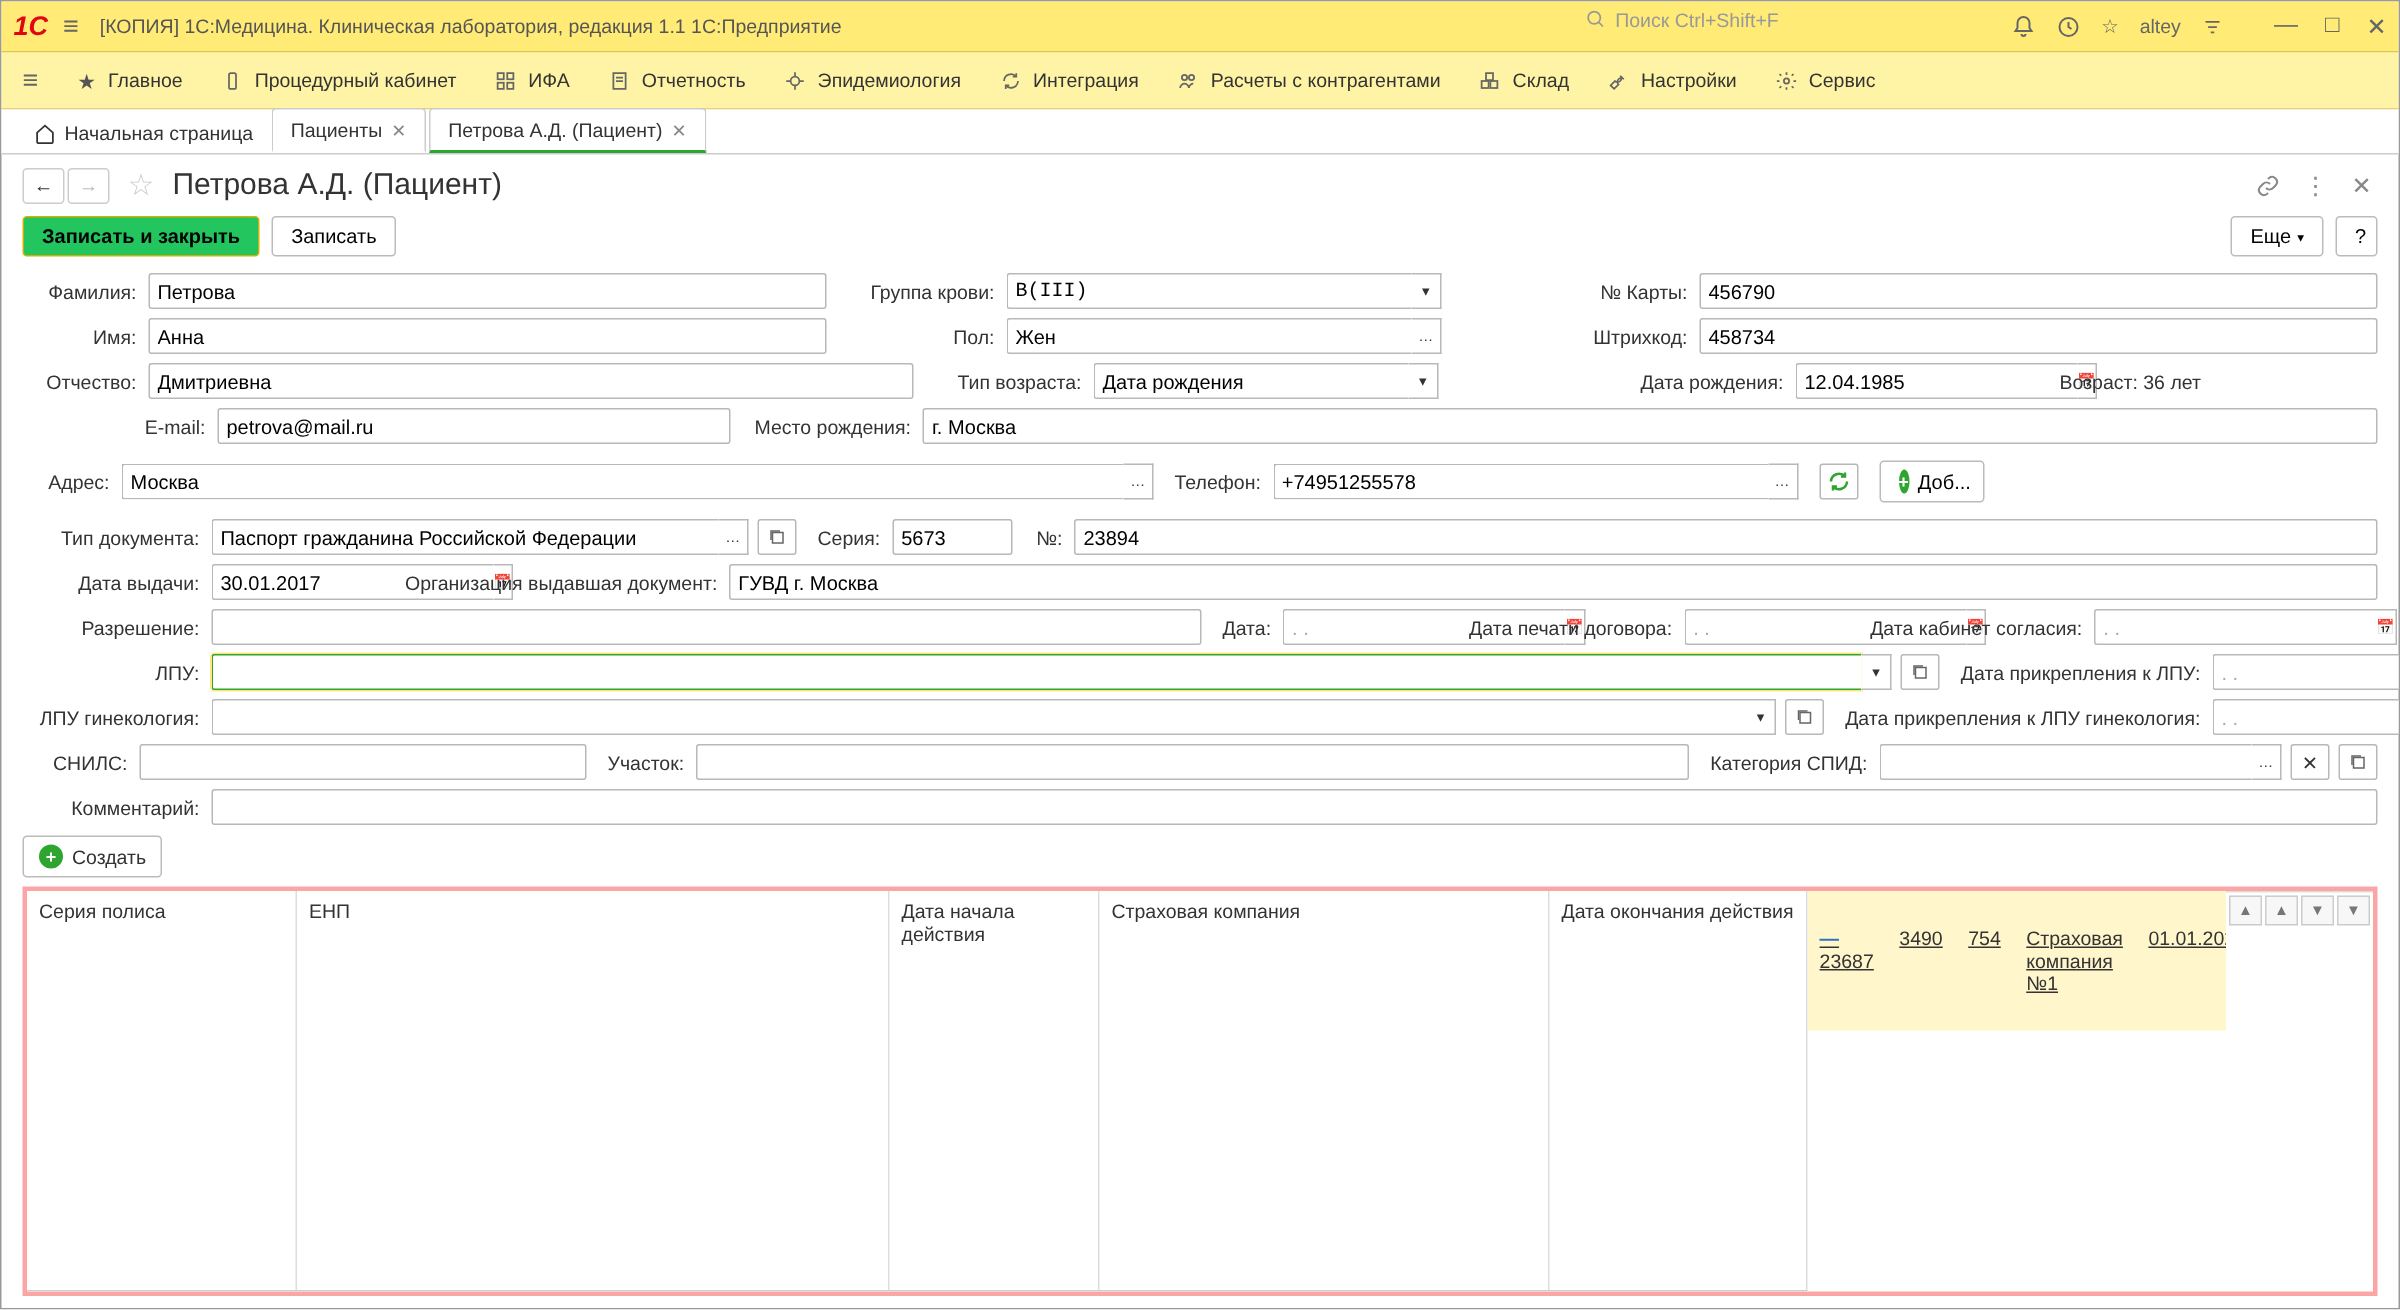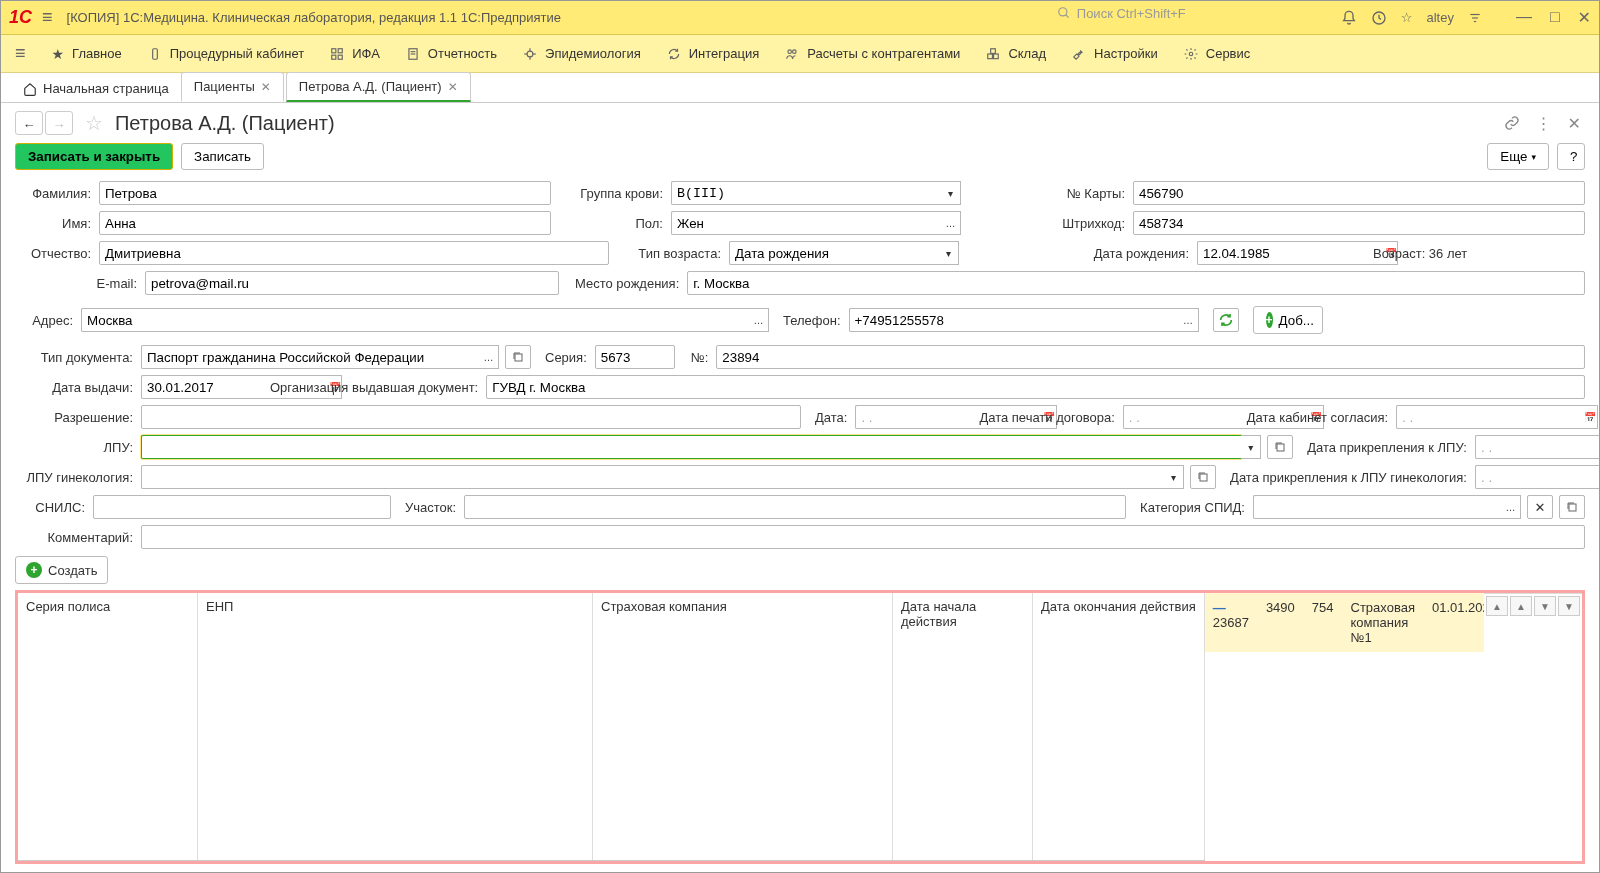--- a/index.html
+++ b/index.html
@@ -322,7 +322,7 @@
 
     <div class="form-row">
       <span class="lbl" style="width:124px">E-mail:</span>
-      <input class="inp" style="width: 414px;" value="petrova@mail.ru">
+      <input class="inp" style="width: 342px;" value="petrova@mail.ru">
       <span class="lbl" style="margin-left:10px">Место рождения:</span>
       <input class="inp" style="flex: 1 1 0%;" value="г. Москва">
     </div>

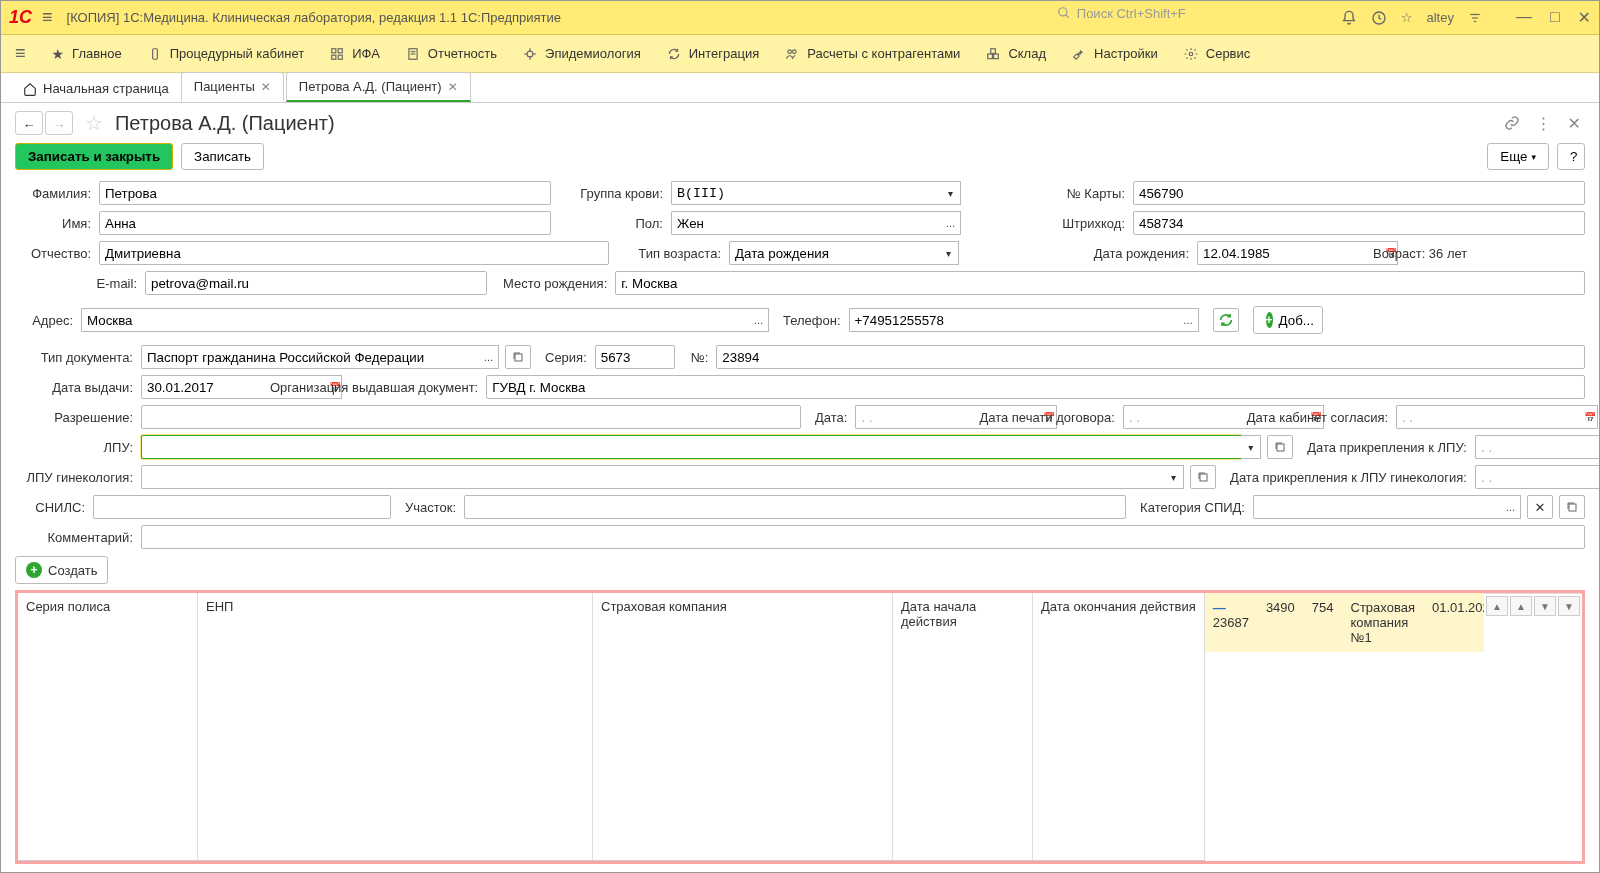--- a/index.html
+++ b/index.html
@@ -472,8 +472,8 @@
     <div class="tbl-head">
       <div style="width:180px">Серия полиса</div>
       <div style="width:395px">ЕНП</div>
+      <div style="width:140px">Дата начала действия</div>
       <div style="width:300px">Страховая компания</div>
-      <div style="width:140px">Дата начала действия</div>
       <div style="flex:1">Дата окончания действия</div>
     </div>
     <div class="tbl-body">

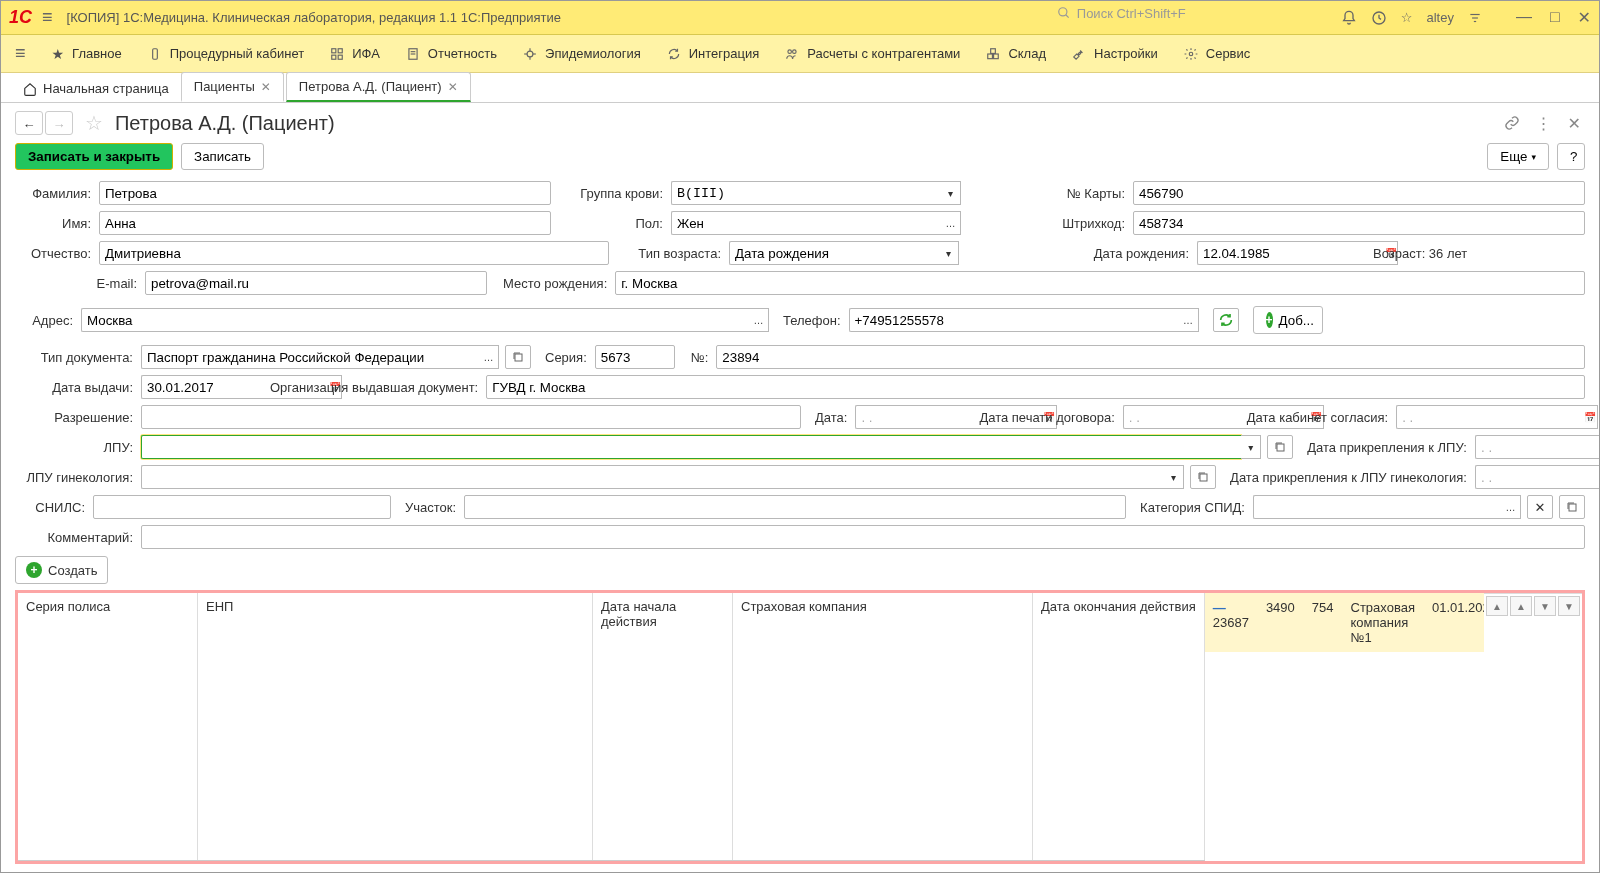--- a/index.html
+++ b/index.html
@@ -73,7 +73,7 @@
 .tbl-head { display: flex; background: #fff; border-bottom: 1px solid #ccc; }
 .tbl-head > div { padding: 6px 8px; border-right: 1px solid #ddd; }
 .tbl-row { display: flex; background: #FFF6CC; }
-.tbl-row > div { padding: 7px 8px; border-right: 1px solid transparent; }
+.tbl-row > div { padding: 24px 8px; border-right: 1px solid transparent; text-decoration: underline; }
 .row-icon { color: #3070C0; margin-right: 8px; font-weight: bold; }
 .tbl-body { flex: 1; overflow: auto; }
 .tbl-footer { display: flex; justify-content: flex-end; padding: 2px; gap: 2px; border-top: 1px solid #ddd; }

